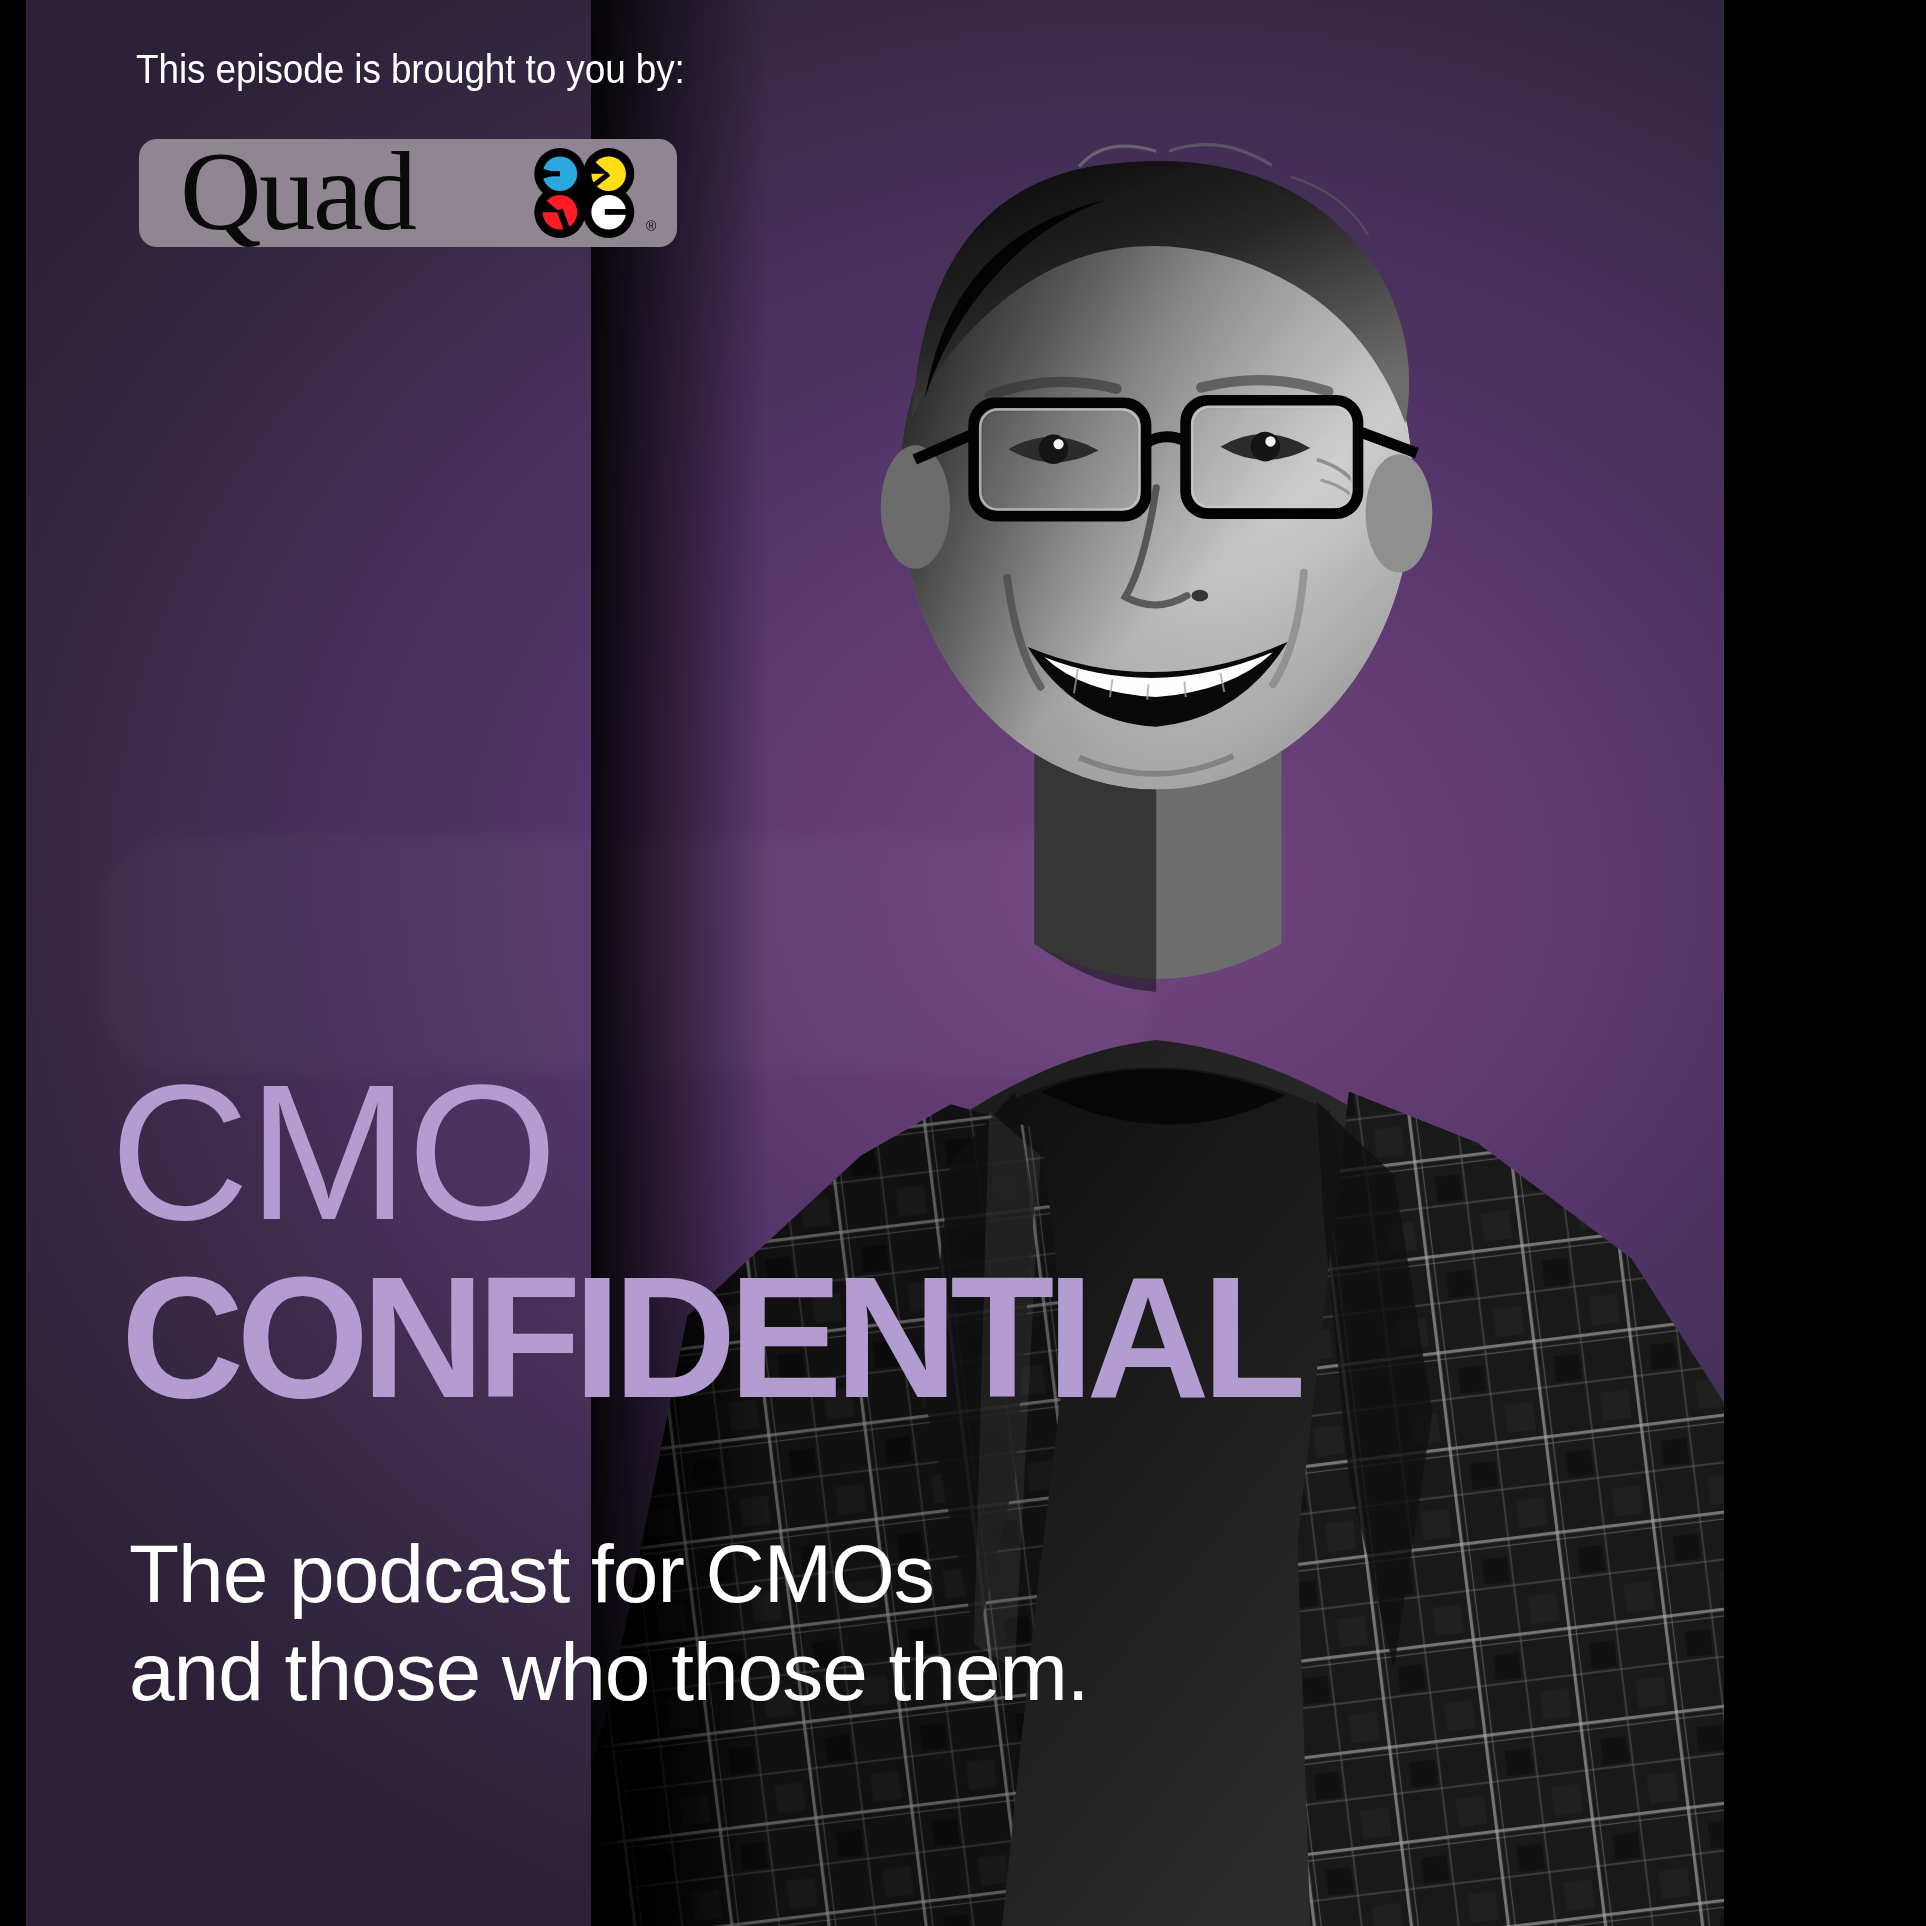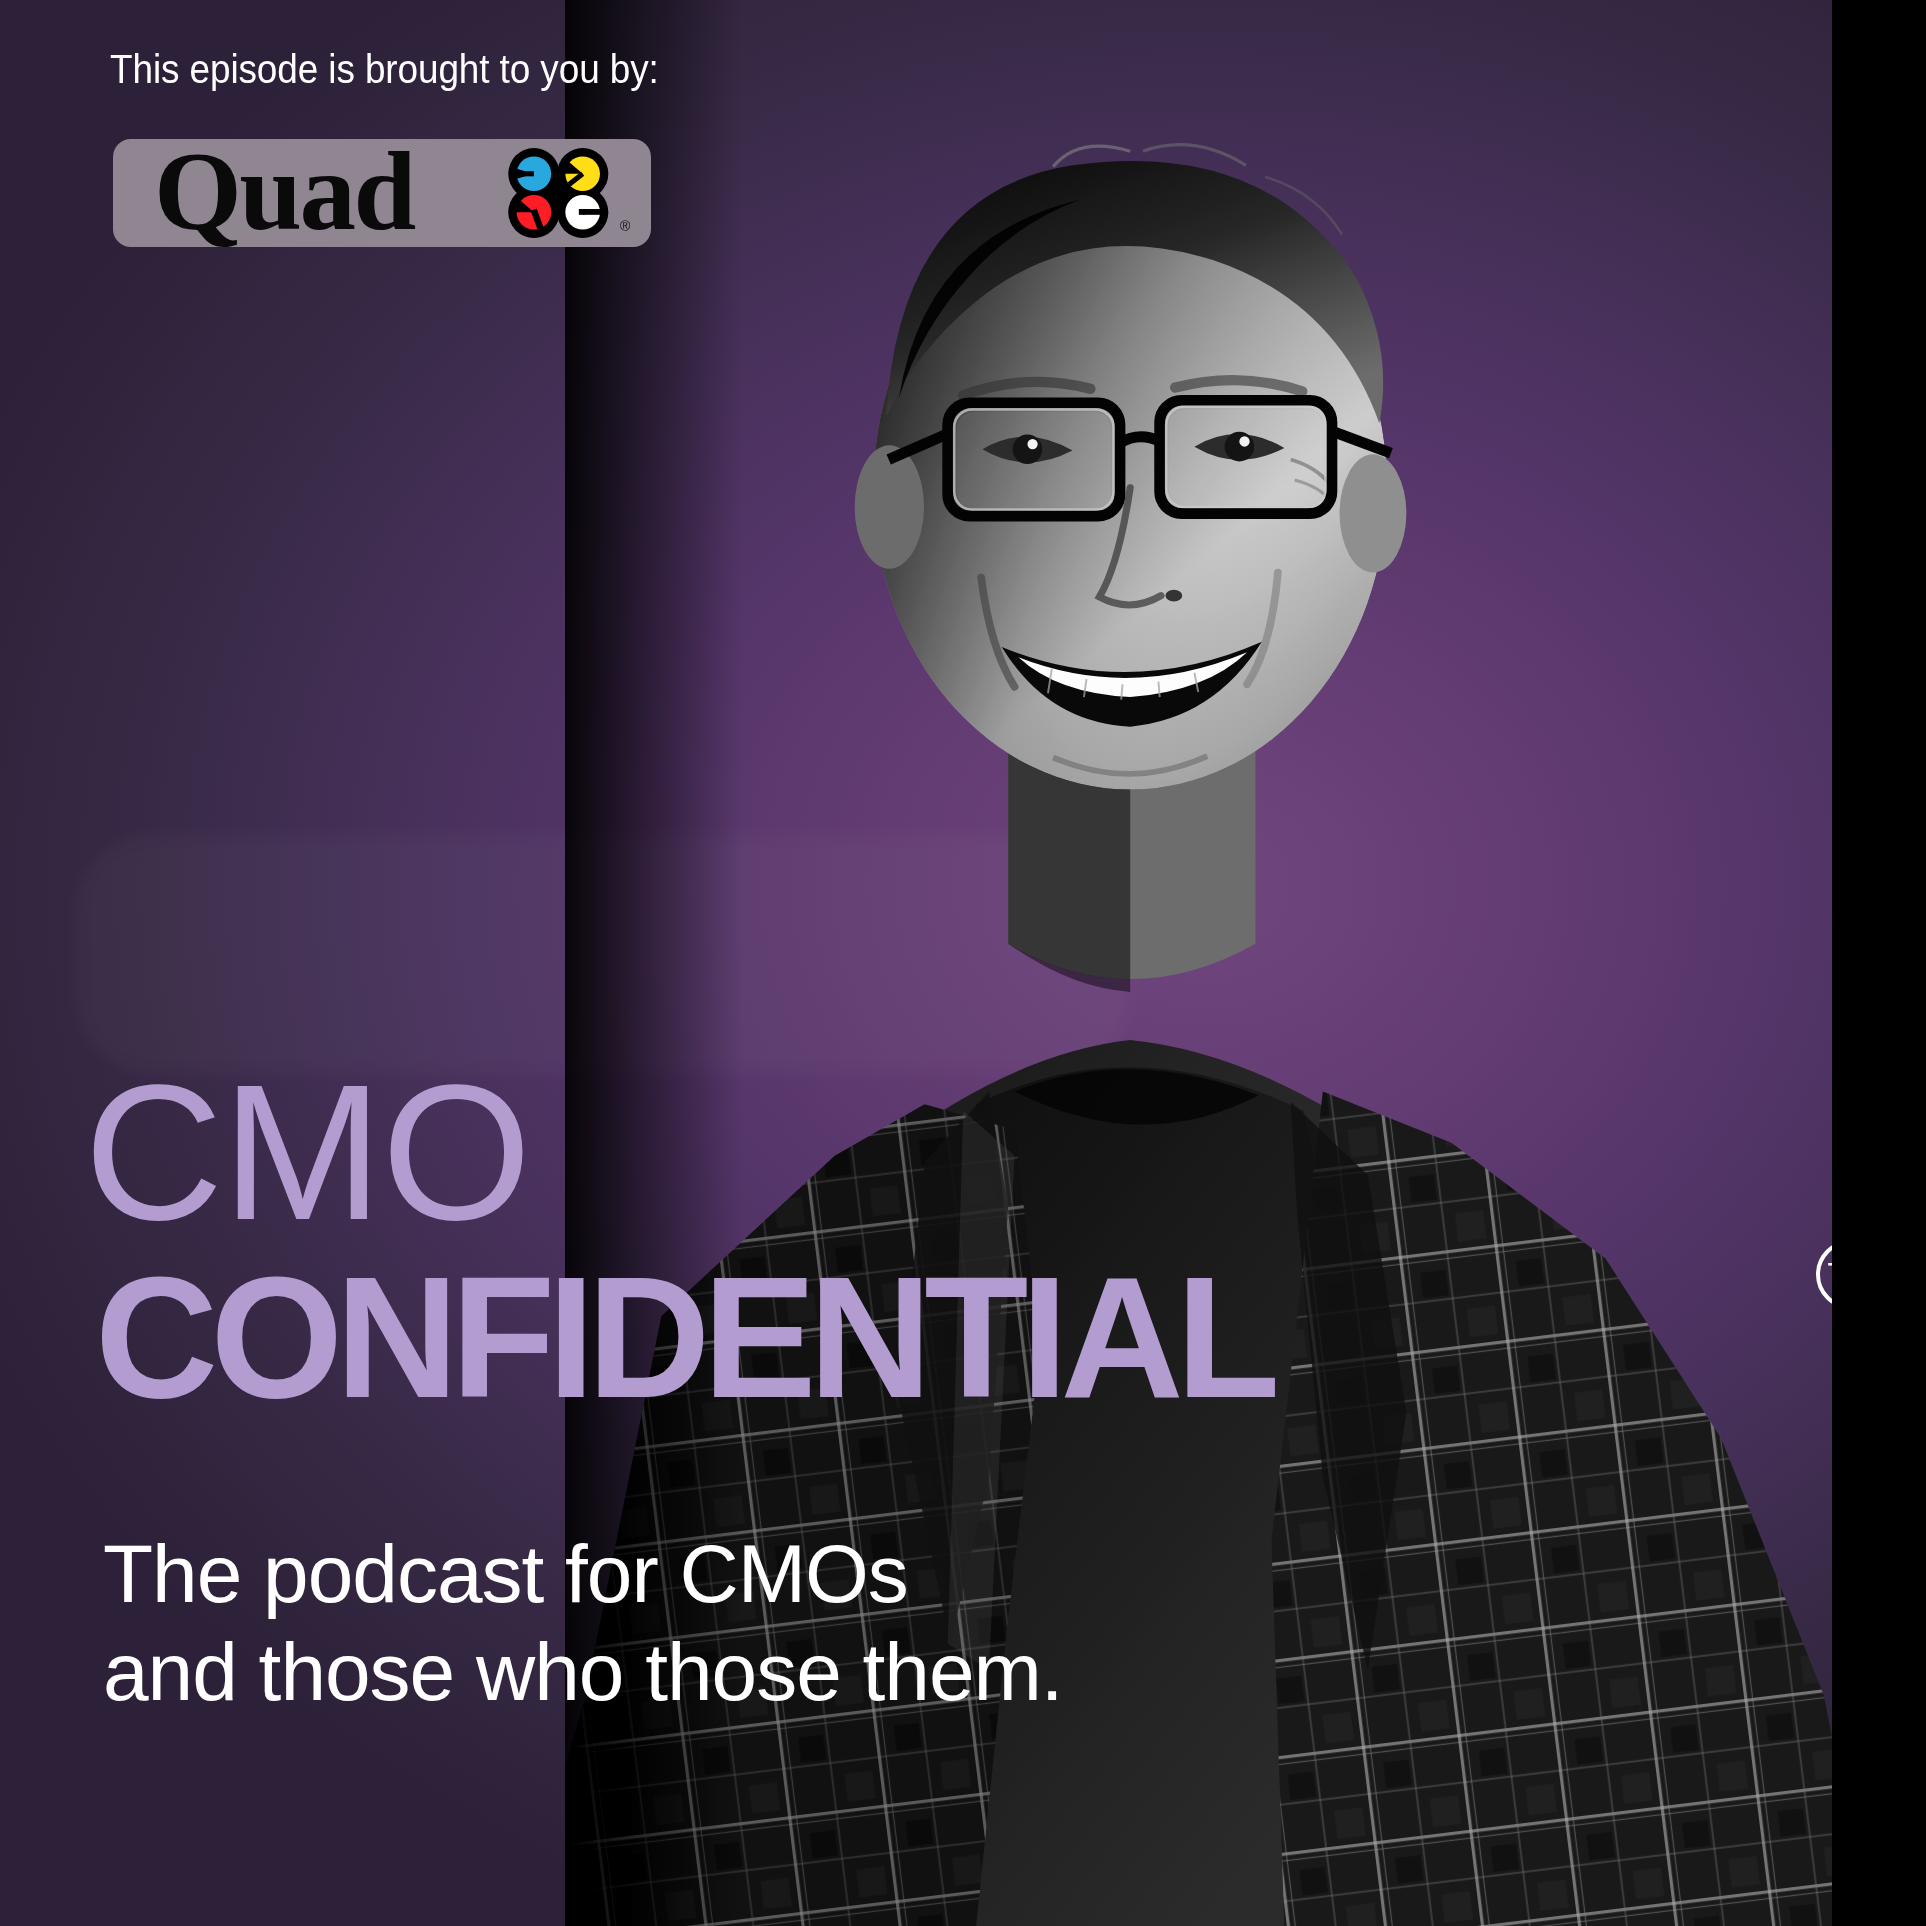--- a/index.html
+++ b/index.html
@@ -10,11 +10,12 @@
   }
   #cover {
     position: relative;
-    width: 1832px;
+    width: 1698px;
     height: 1926px;
     overflow: hidden;
     font-family: "Liberation Sans", sans-serif;
     background: #0c4a6e;
+    margin-left: 26px;
     -webkit-font-smoothing: antialiased;
   }
 

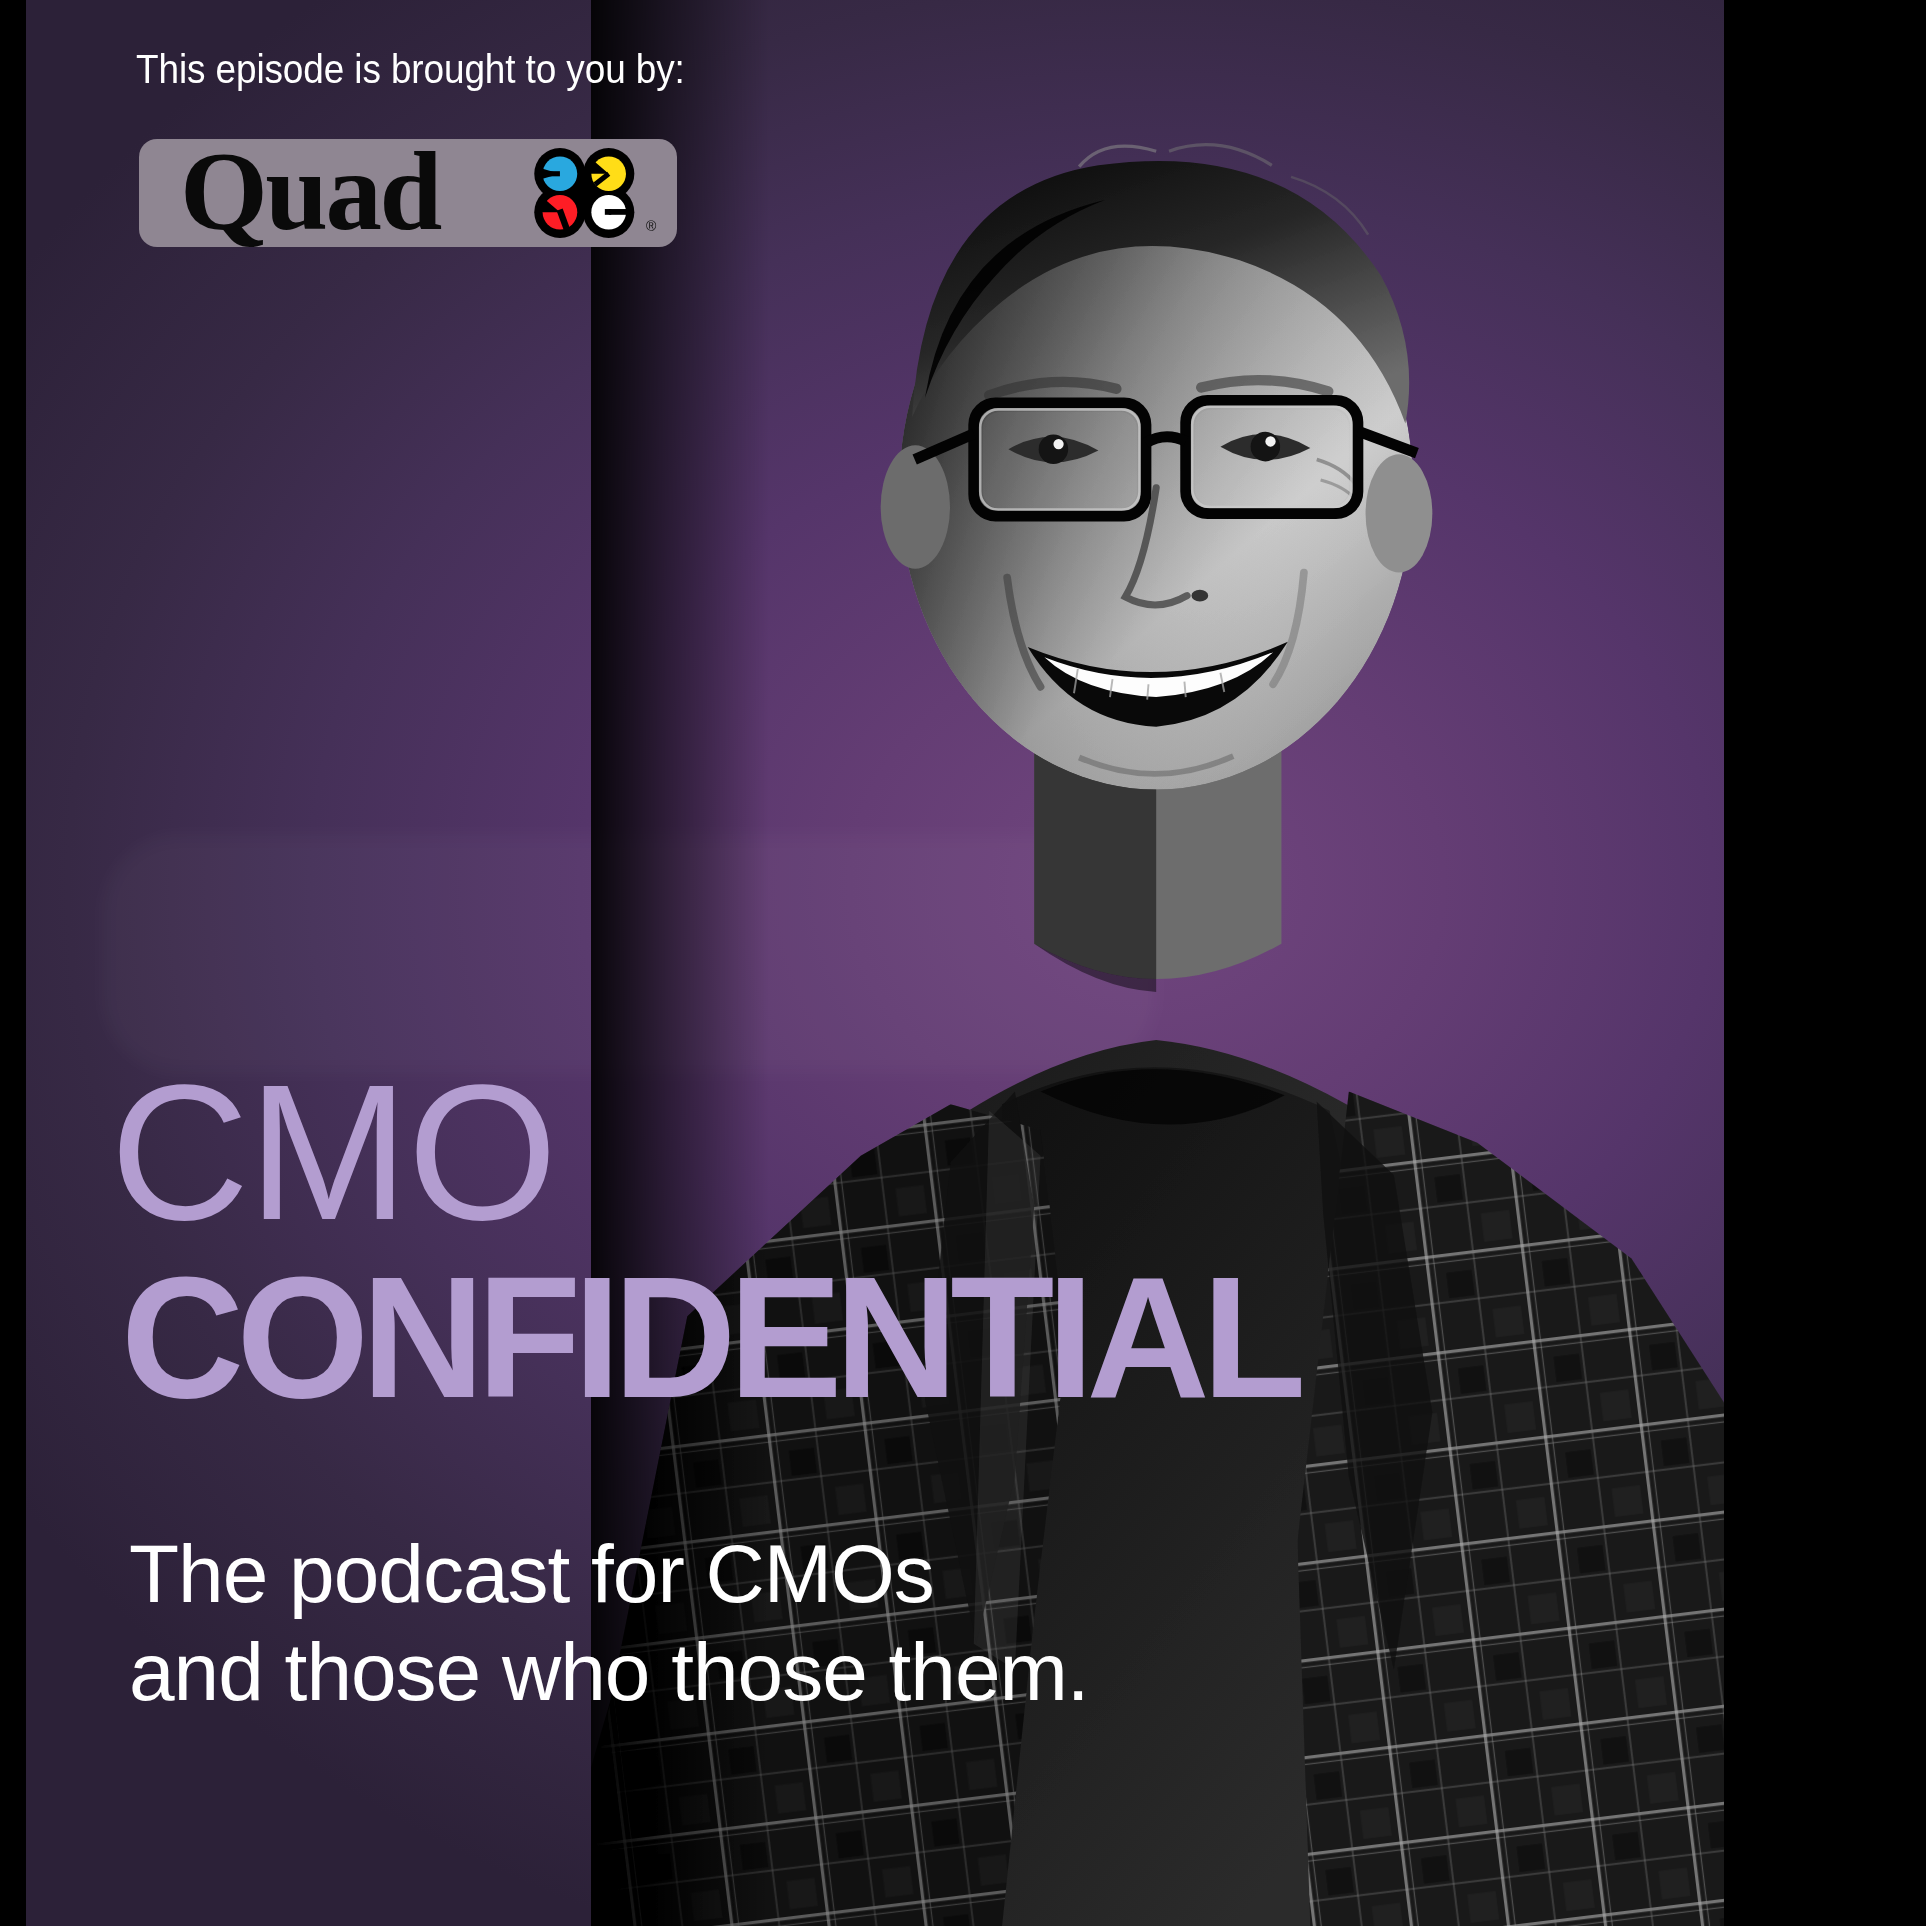--- a/index.html
+++ b/index.html
@@ -72,7 +72,7 @@
     left: 41px; top: 50%;
     transform: translateY(-52%);
     font-family: "Liberation Serif", "DejaVu Serif", serif;
-    font-weight: 700;
+    font-weight: 400;
     font-size: 113px;
     line-height: 1;
     color: #0A0A0A;

